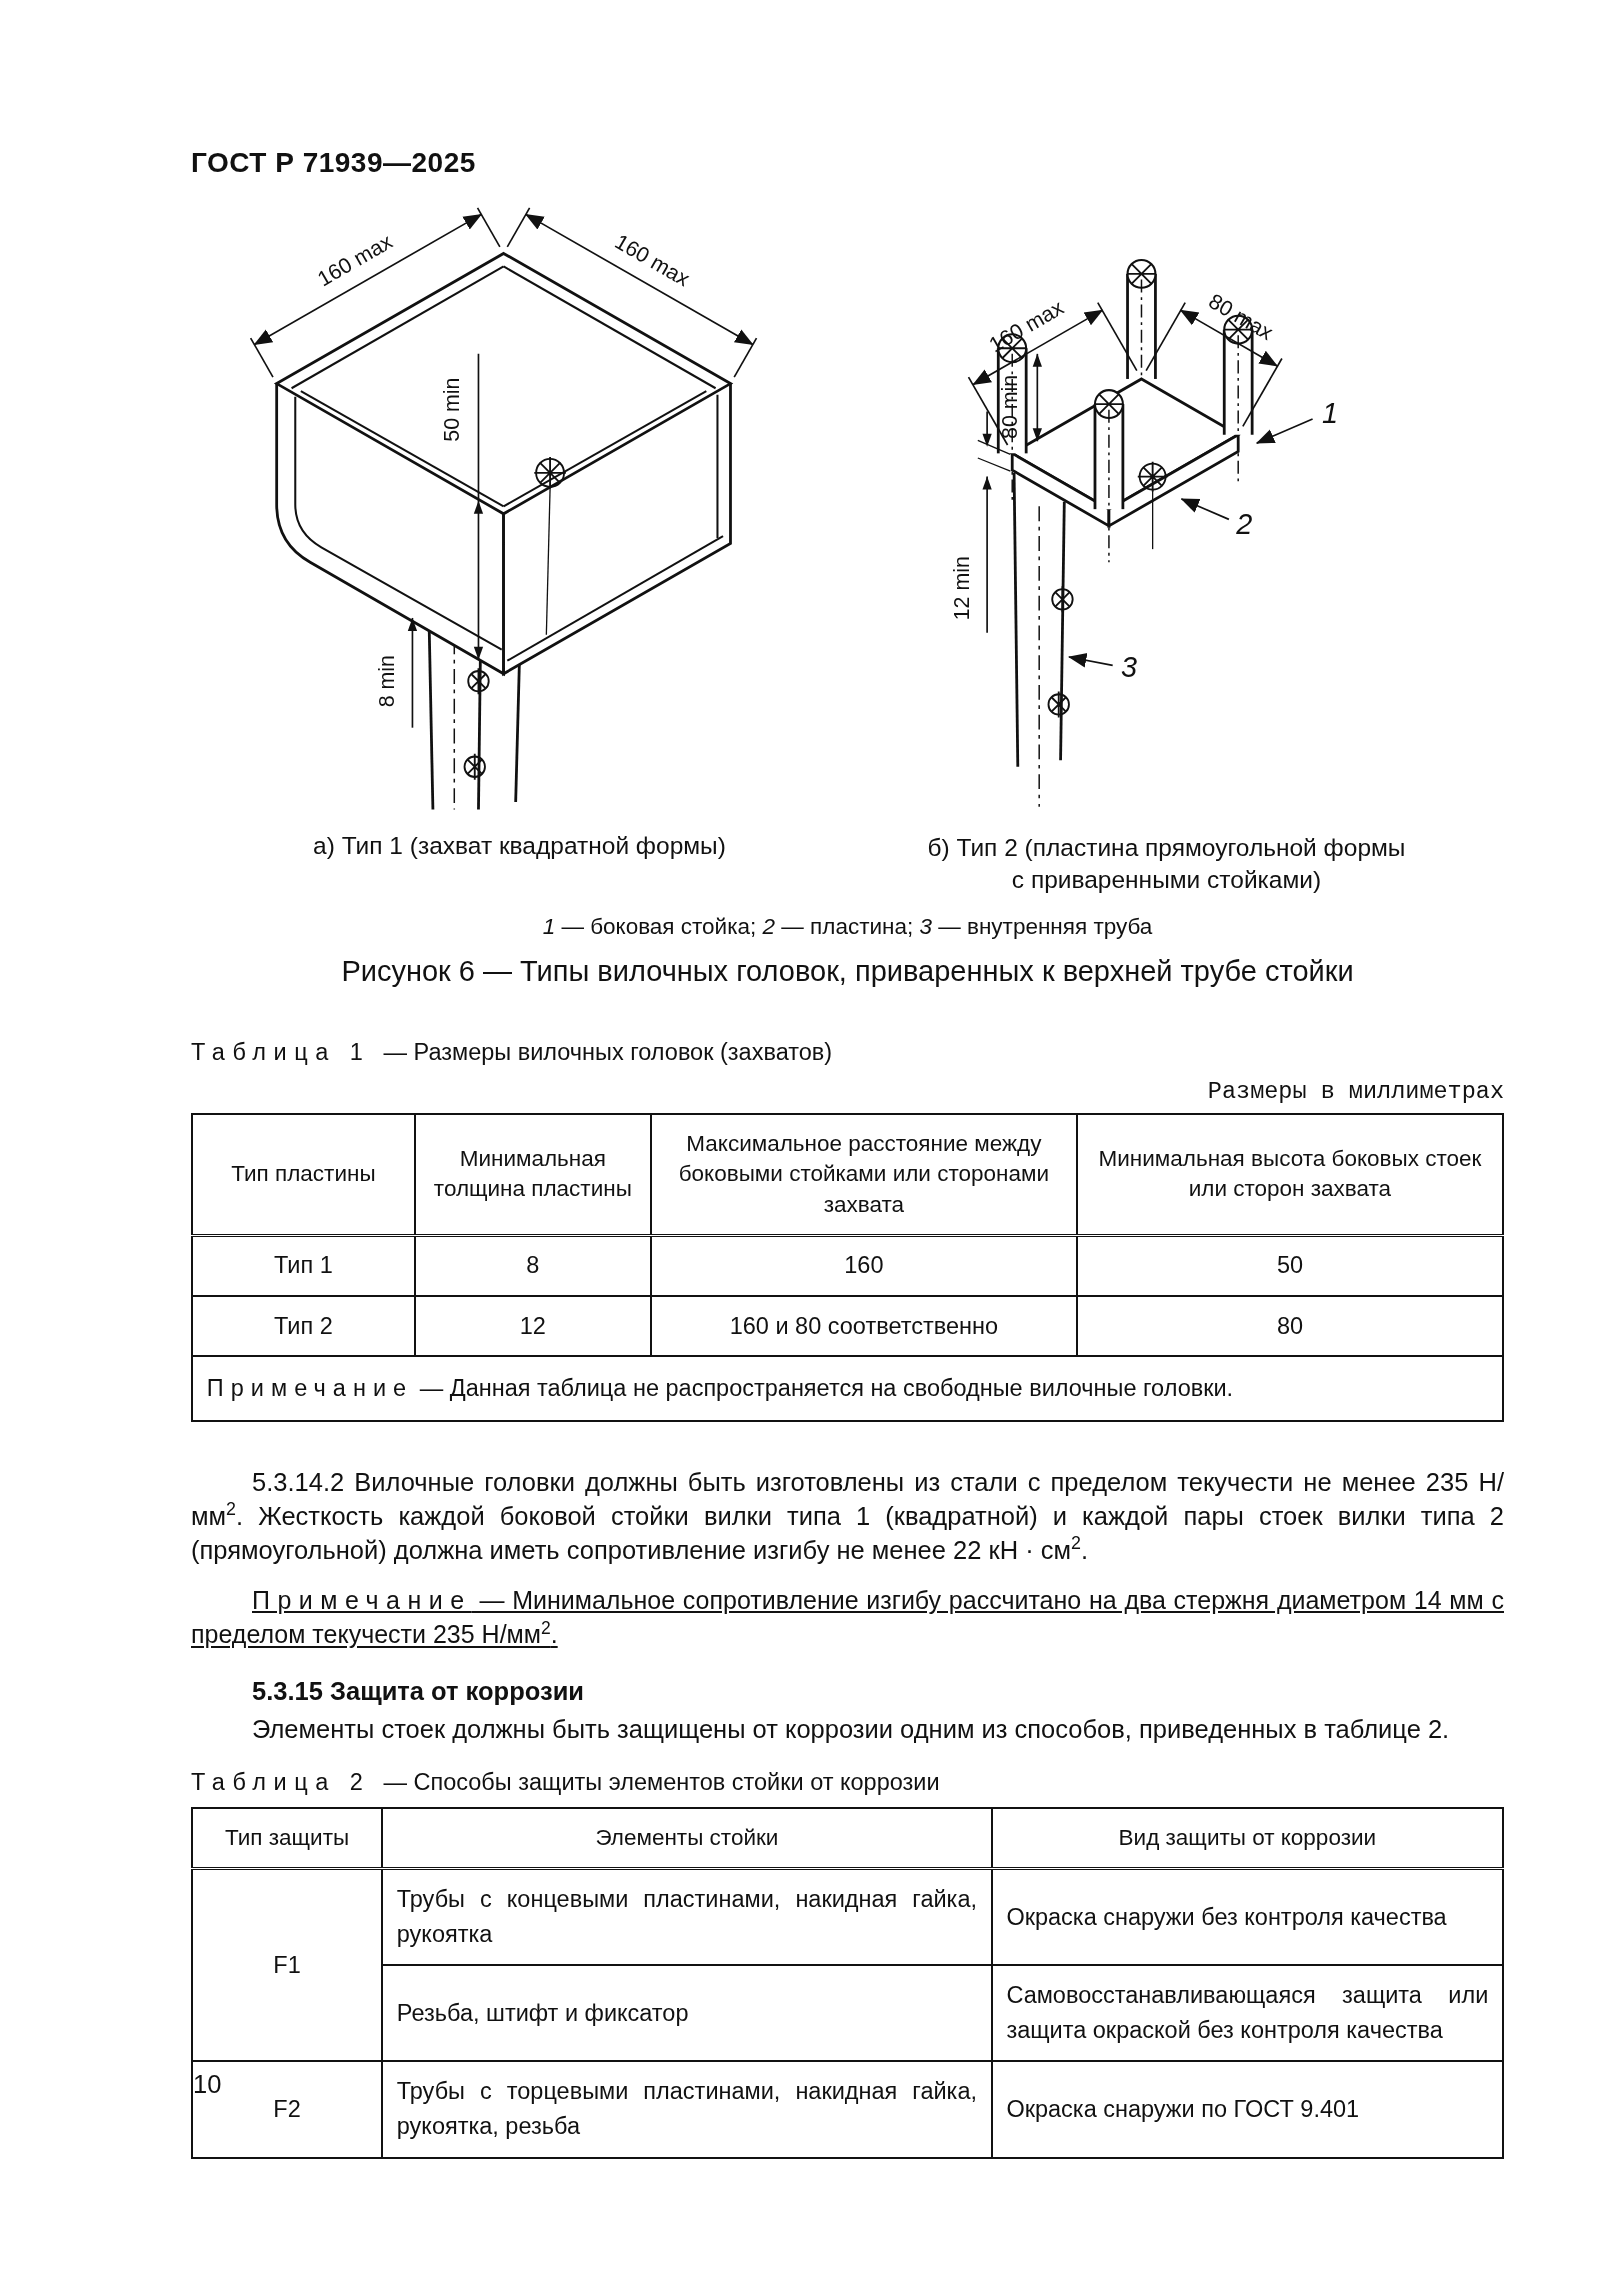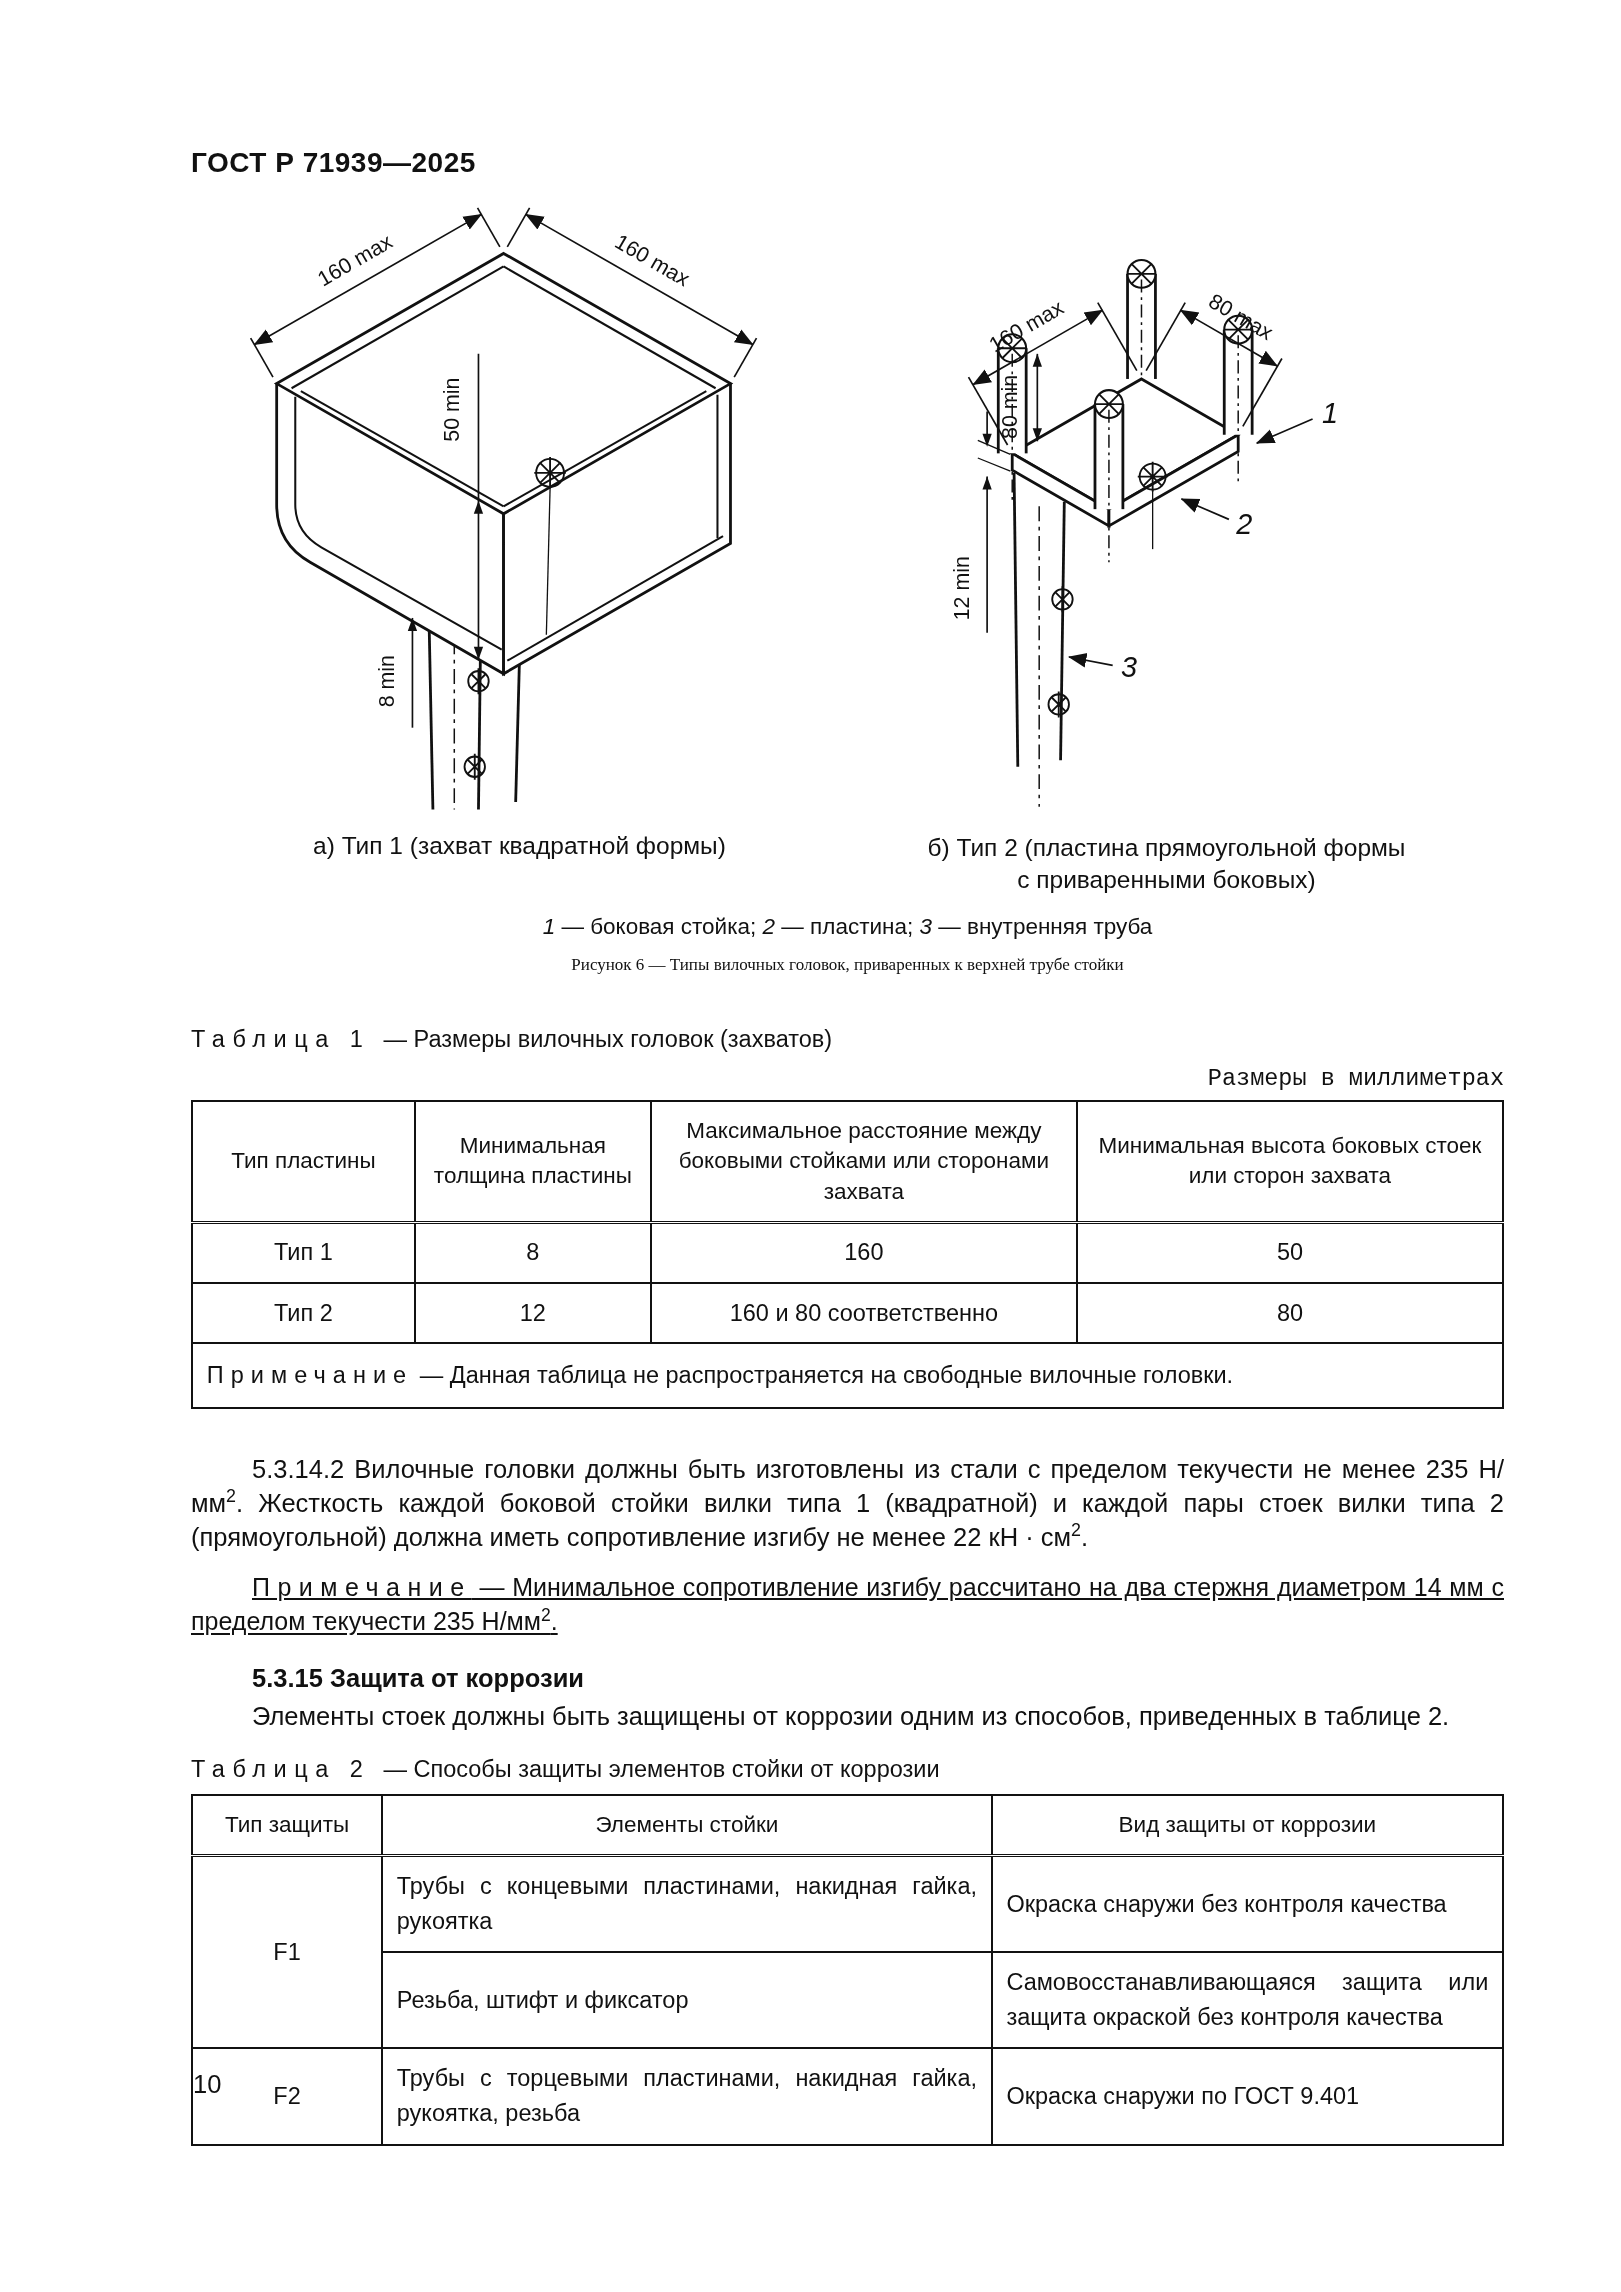--- a/index.html
+++ b/index.html
@@ -230,7 +230,7 @@
       <div class="cap-a">а) Тип 1 (захват квадратной формы)</div>
       <div class="cap-b">
         <div>б)  Тип 2 (пластина прямоугольной формы</div>
-        <div>с  приваренными боковых)</div>
+        <div>с  приваренными стойками)</div>
       </div>
     </div>
 

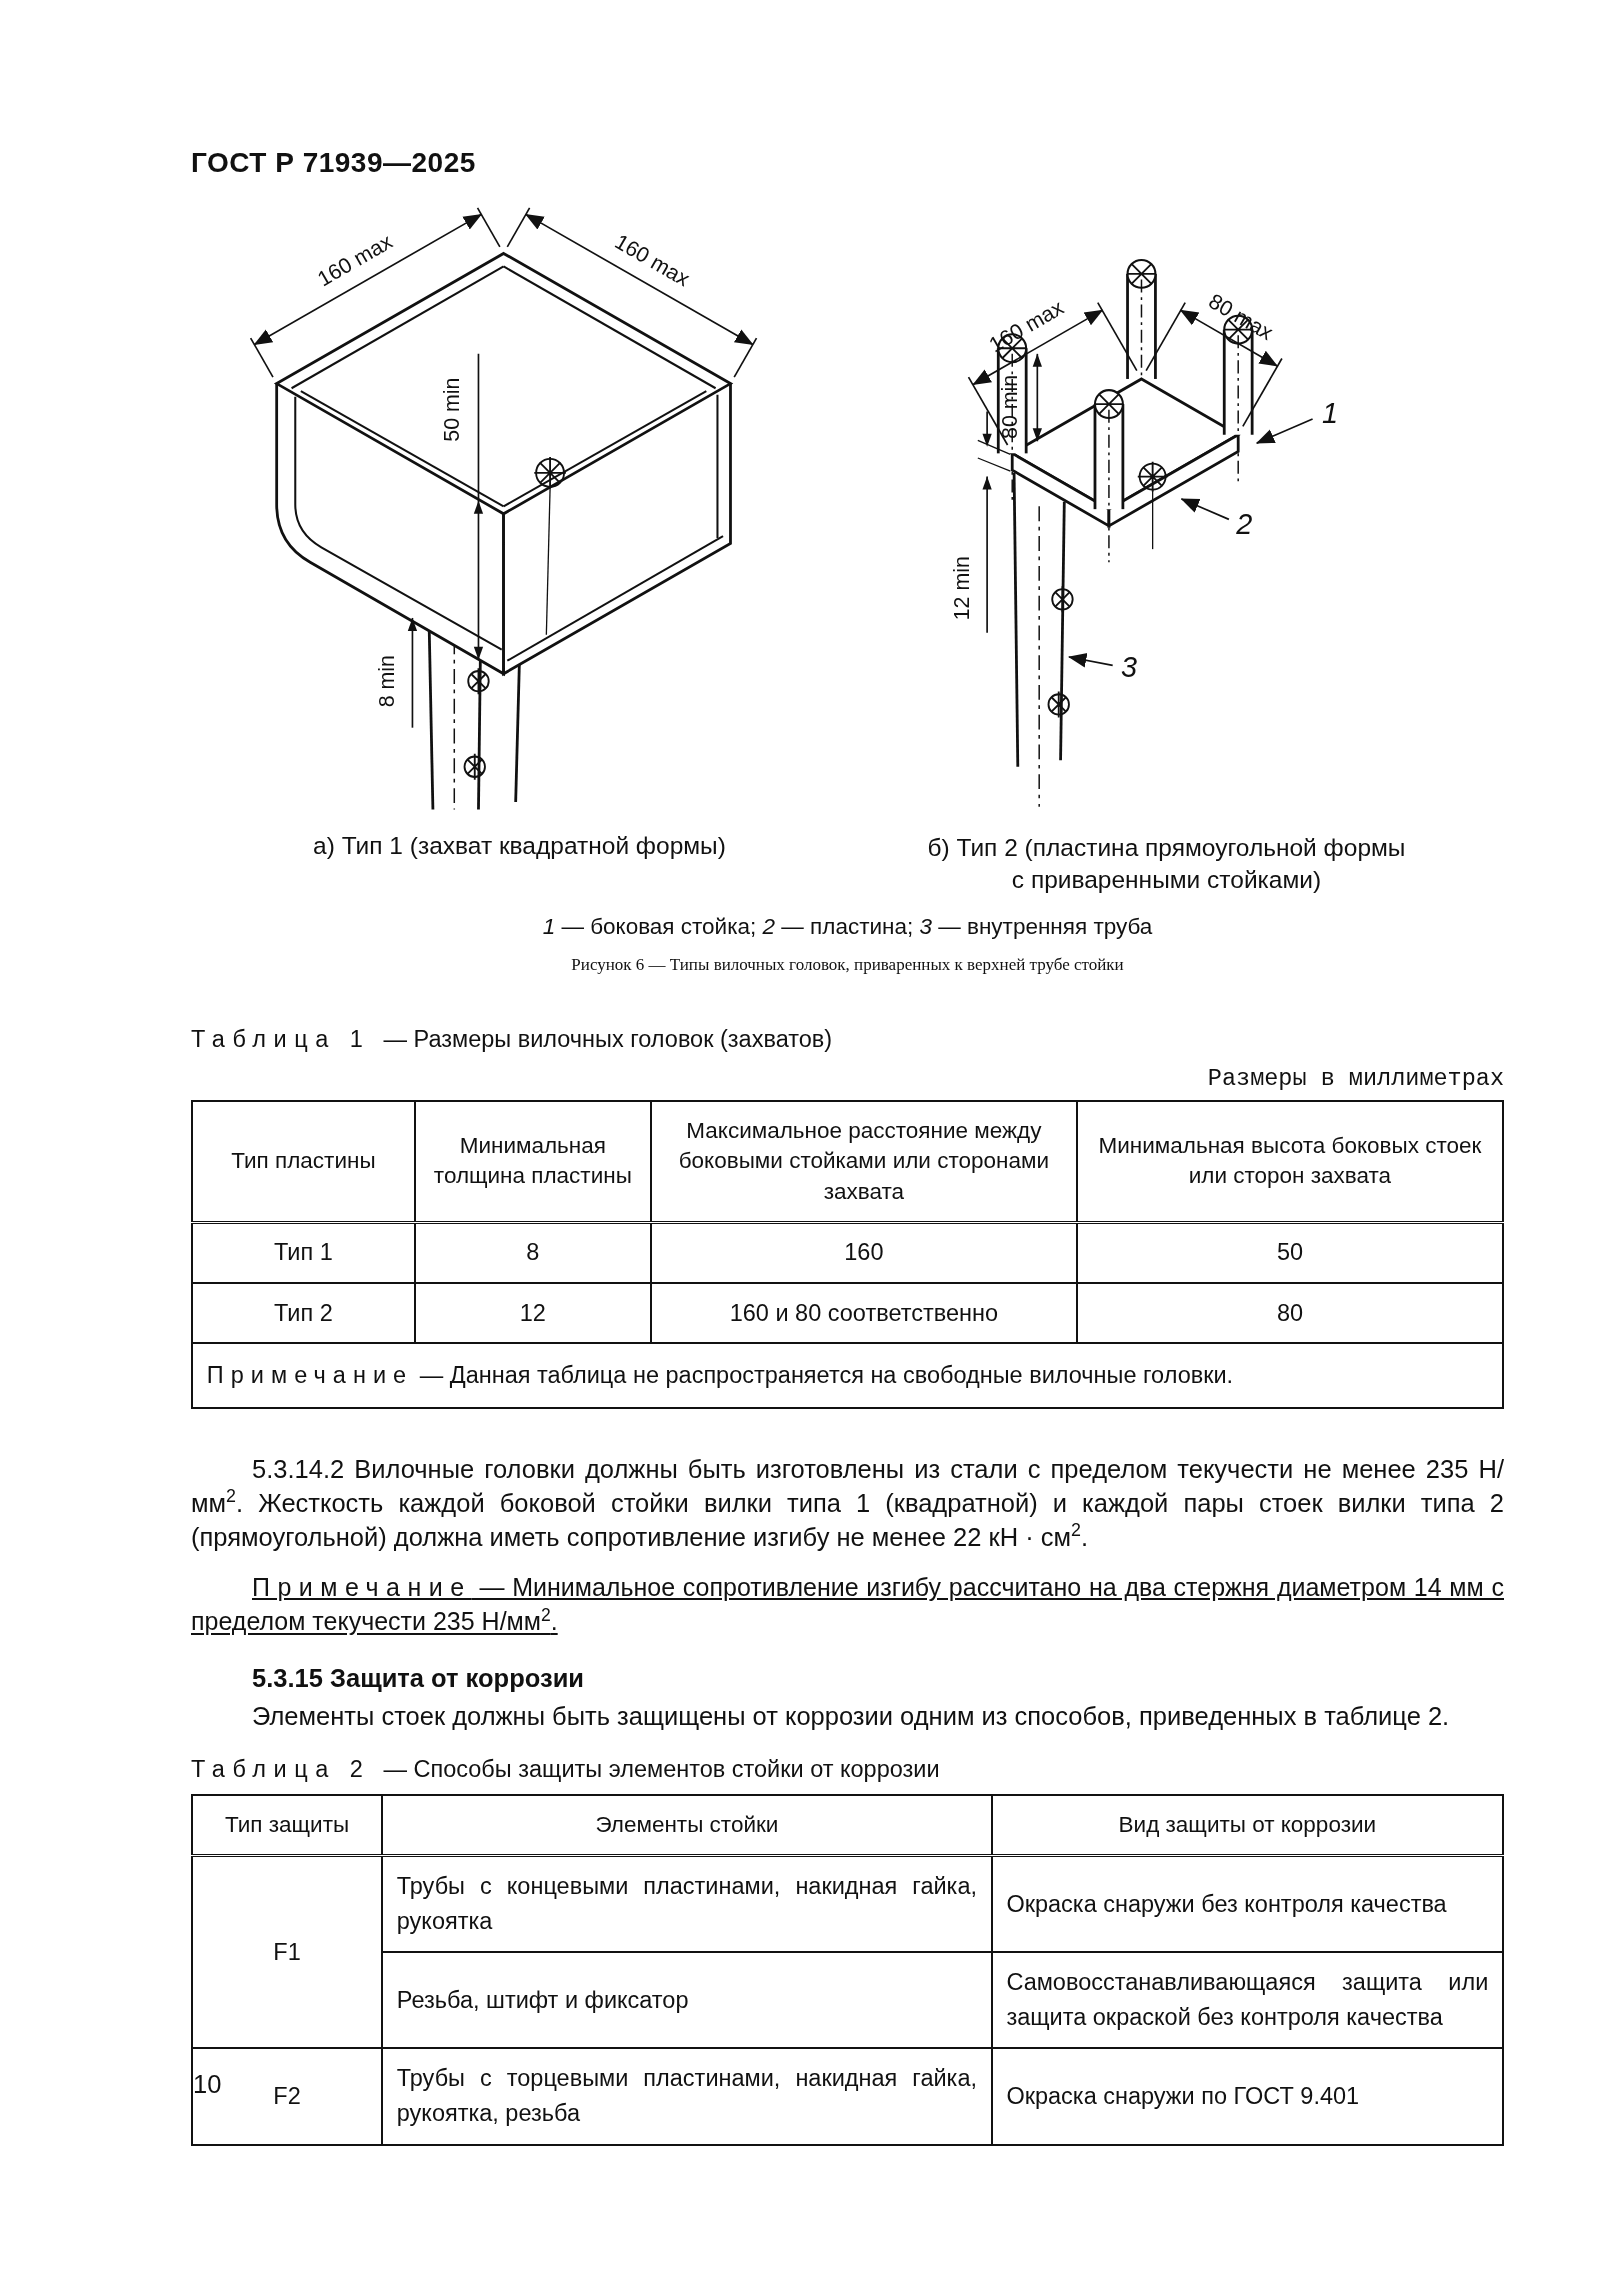--- a/index.html
+++ b/index.html
@@ -21,7 +21,7 @@
   .cap-b{position:absolute; left:701px; width:549px; text-align:center; top:3.9px; line-height:1.3;}
   .legend{ text-align:center; font-size:22.5px; margin-top:9.8px;}
   .legend i{font-style:italic;}
-  .fig-caption{text-align:center; font-size:17px; margin-top:15.7px;font-family:Liberation Serif, serif;}
+  .fig-caption{text-align:center; font-size:29px; margin-top:15.7px;}
   .tbl-caption{margin-top:51px; font-size:23.5px;}
   .tbl-caption .spaced{letter-spacing:.32em;}
   .units-note{text-align:right; font-size:23.5px; margin-top:11.8px;font-family:Liberation Mono, monospace;}

